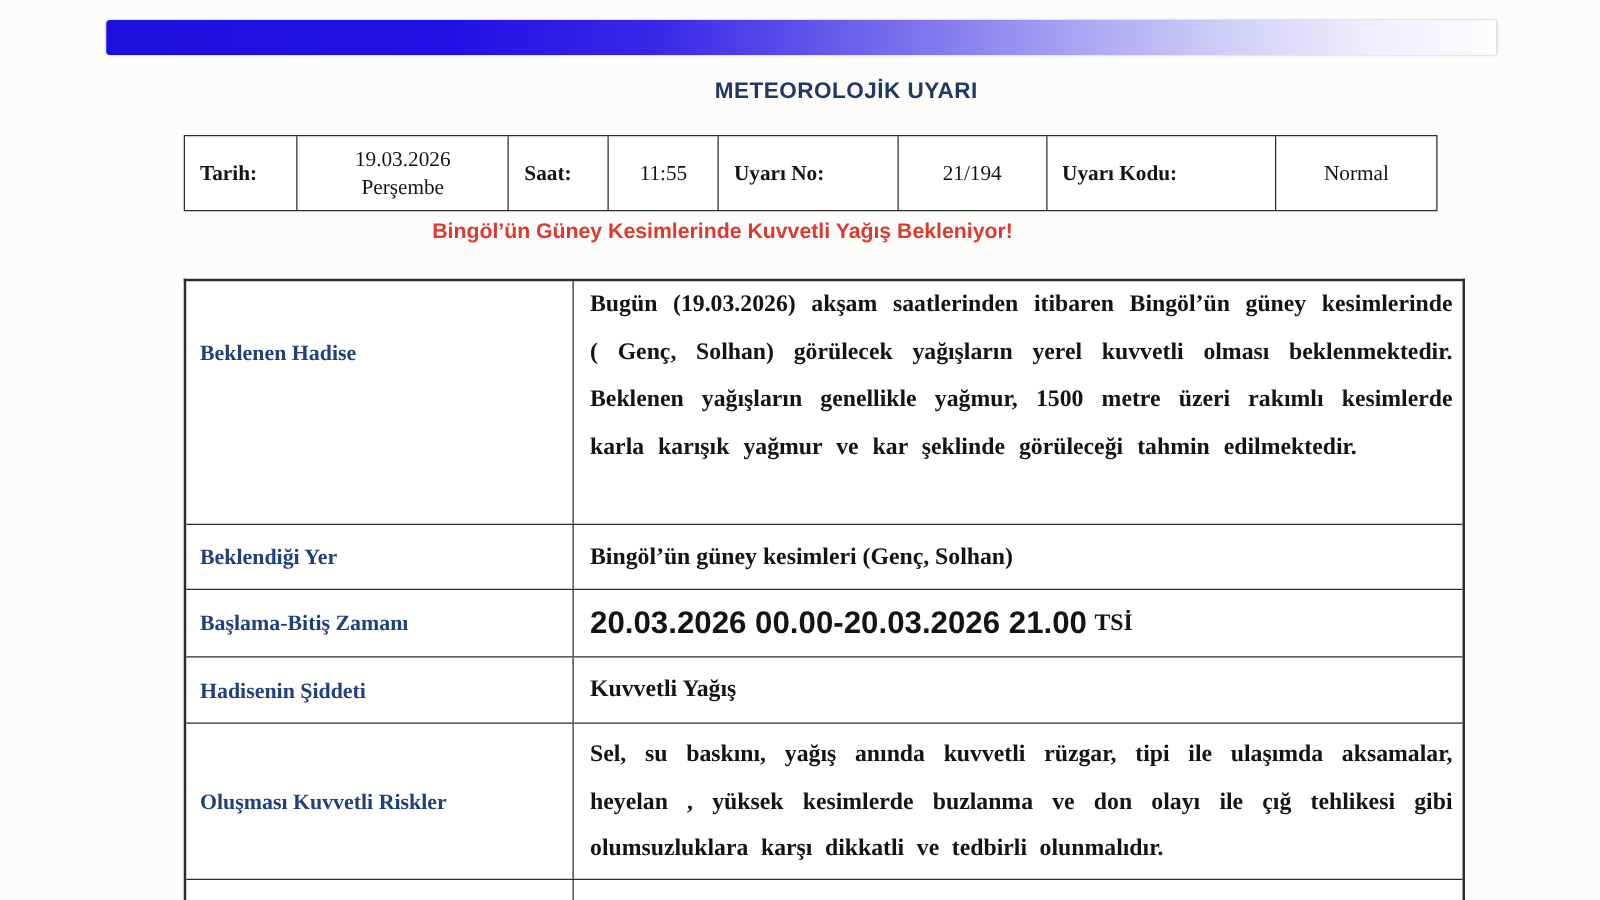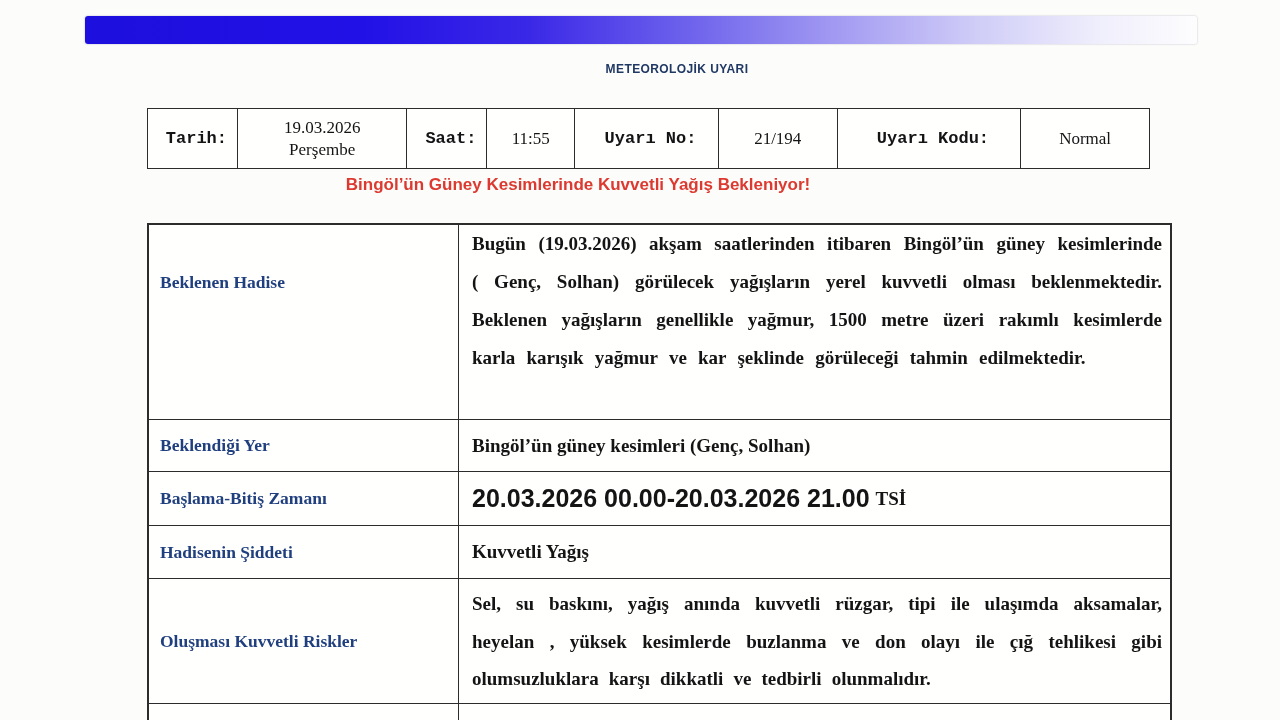--- a/index.html
+++ b/index.html
@@ -22,7 +22,7 @@
     position:absolute;left:147px;top:62px;width:1060px;
     text-align:center;
     font-family:"Liberation Sans","DejaVu Sans",sans-serif;
-    font-weight:bold;font-size:12px;letter-spacing:.4px;
+    font-weight:bold;font-size:18px;letter-spacing:.4px;
     color:#203864;
   }
   

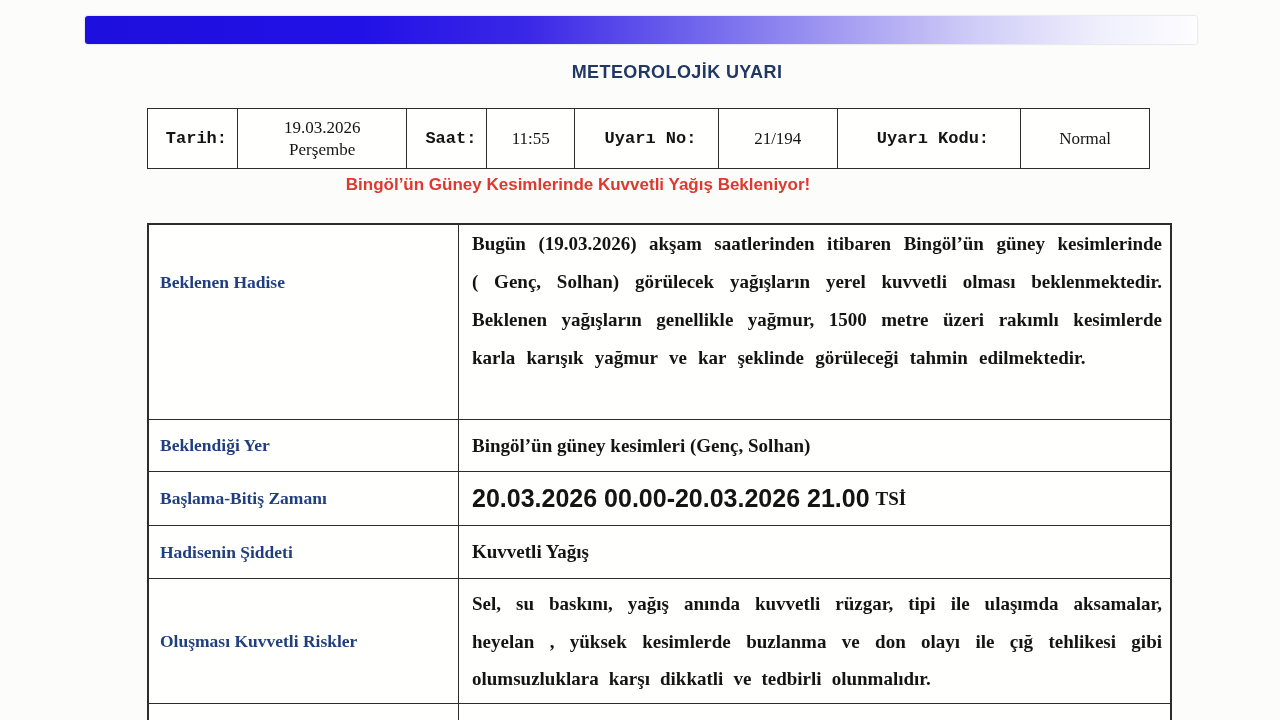--- a/index.html
+++ b/index.html
@@ -38,7 +38,7 @@
     font-size:17px;line-height:1.25;text-align:center;padding:0 4px;
   }
   .info-cell:last-child{border-right:none;}
-  .info-cell.lbl{font-weight:bold;justify-content:center;padding-left:12px;text-align:left;font-family:Liberation Mono, monospace;}
+  .info-cell.lbl{font-weight:bold;justify-content:flex-start;padding-left:12px;text-align:left;}
   .info-cell .wrapv{max-width:112px;}
   
   .headline{

